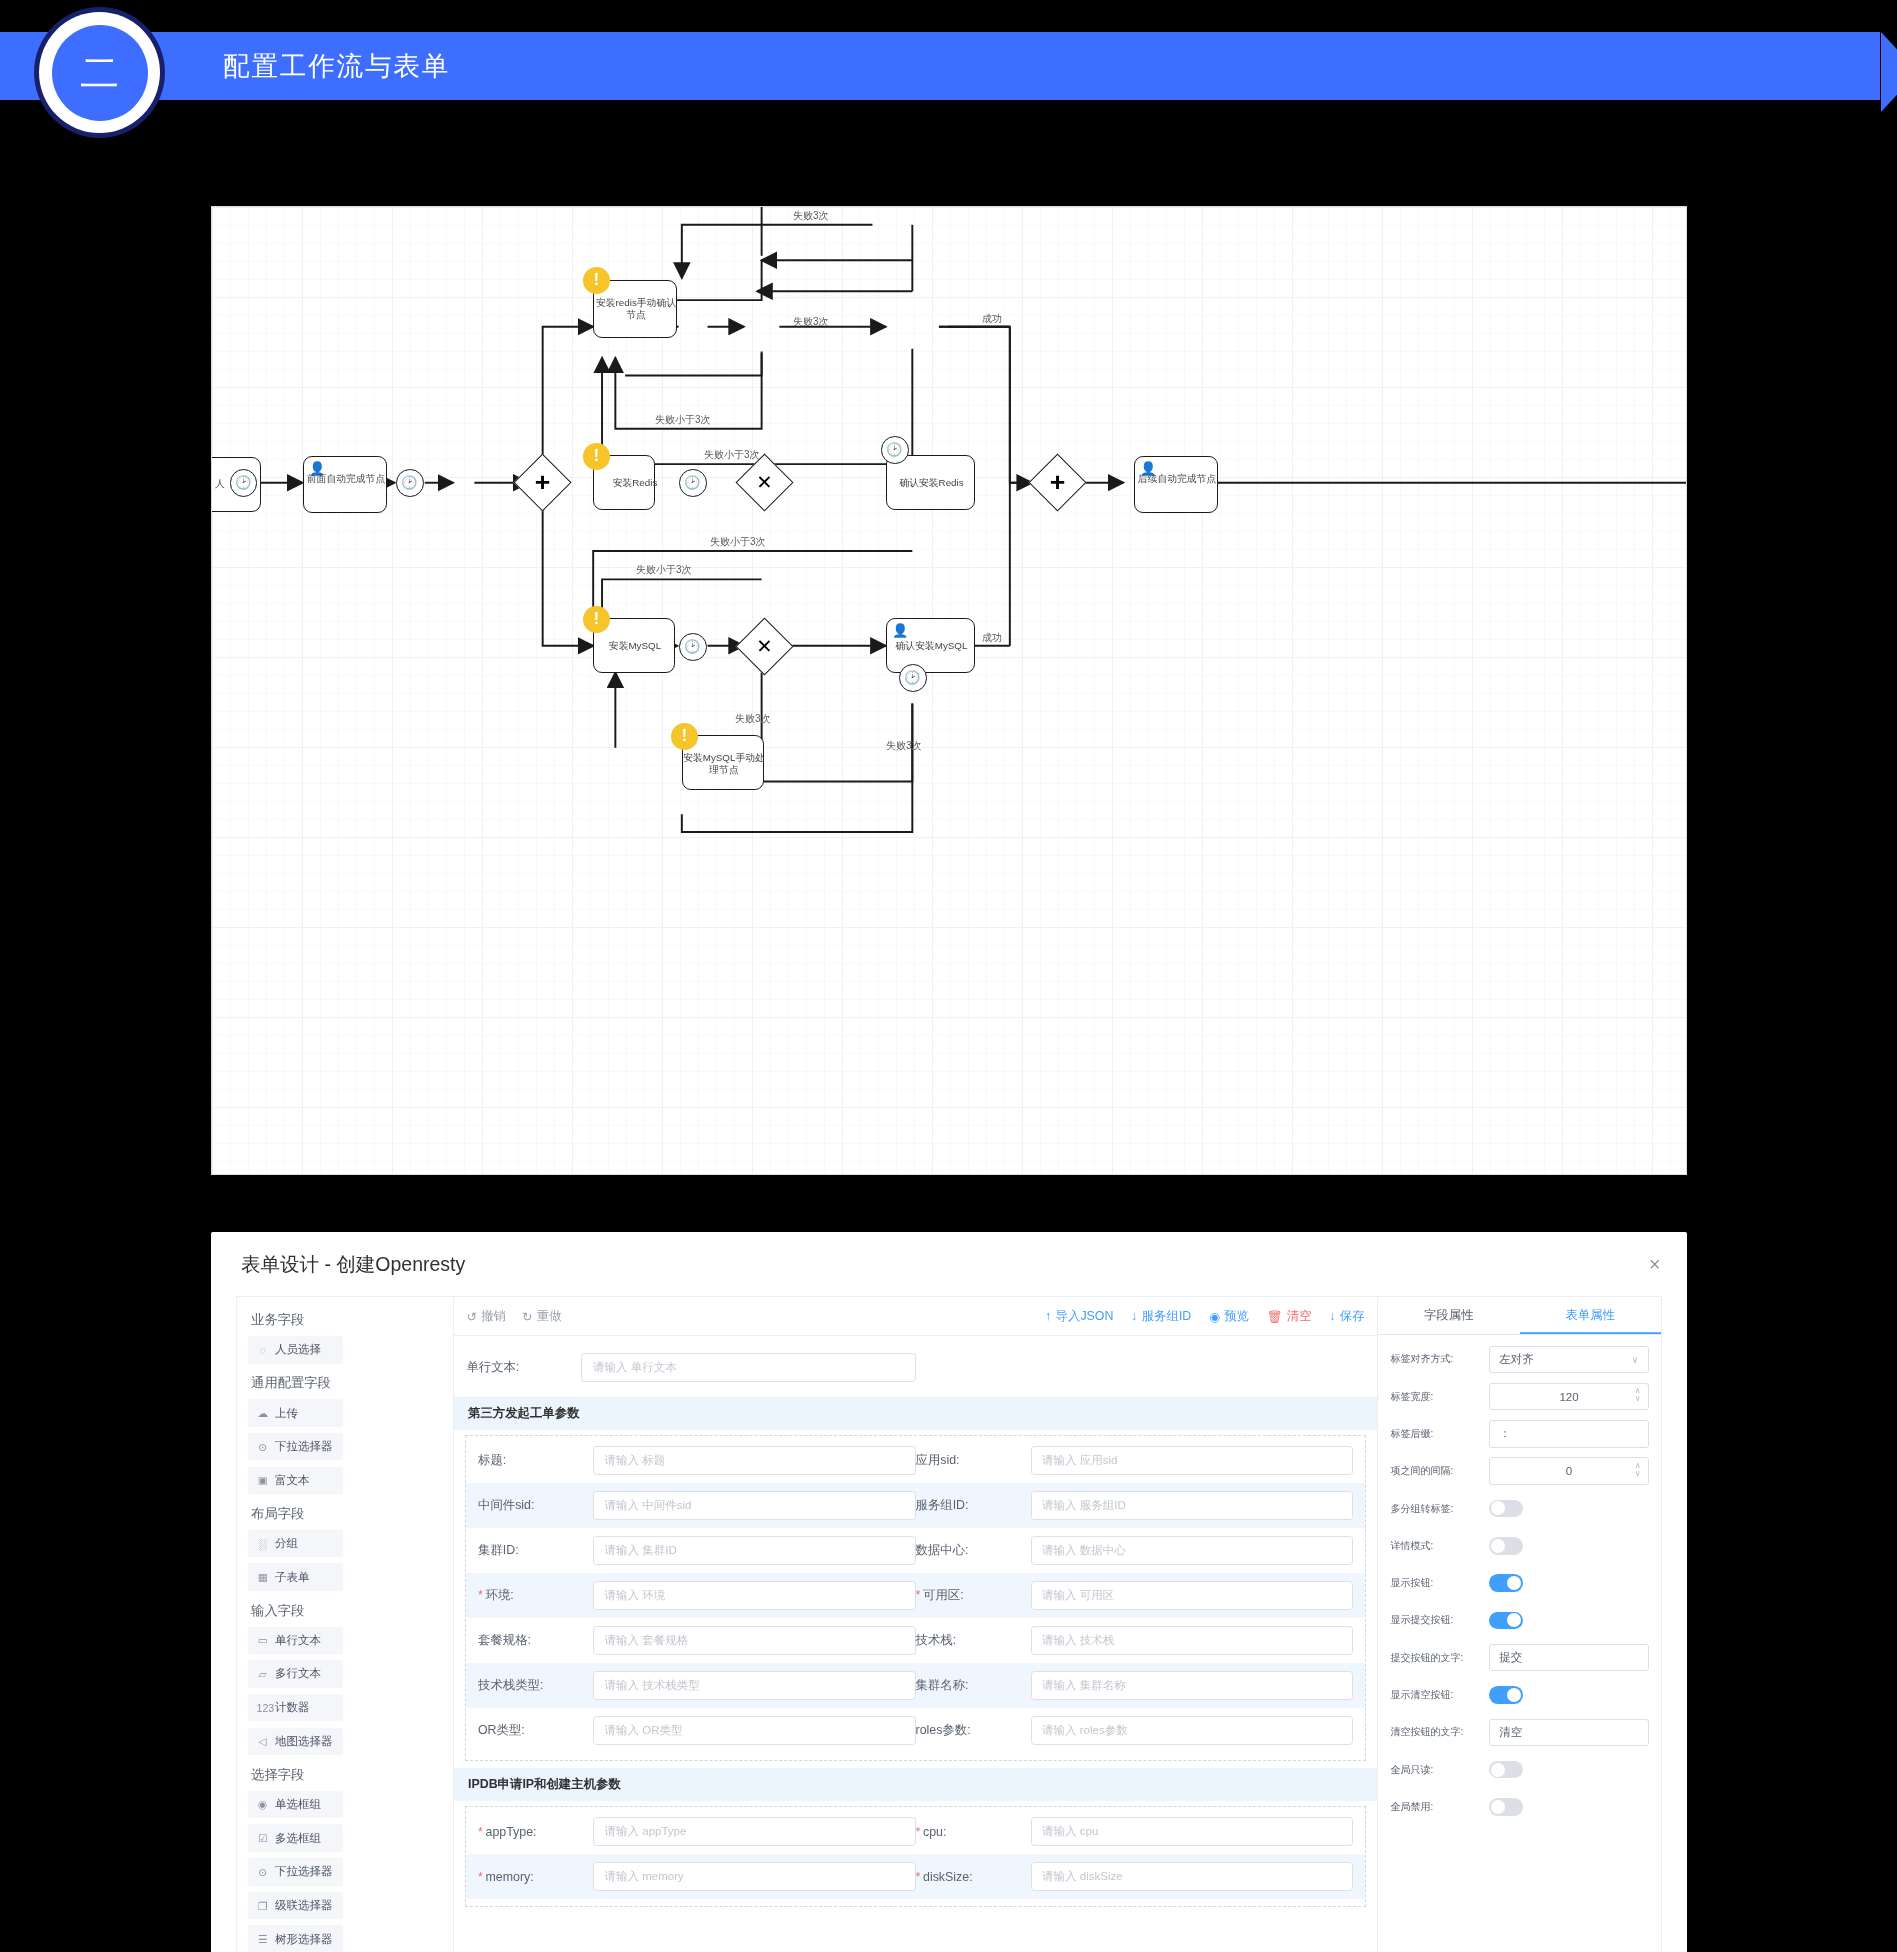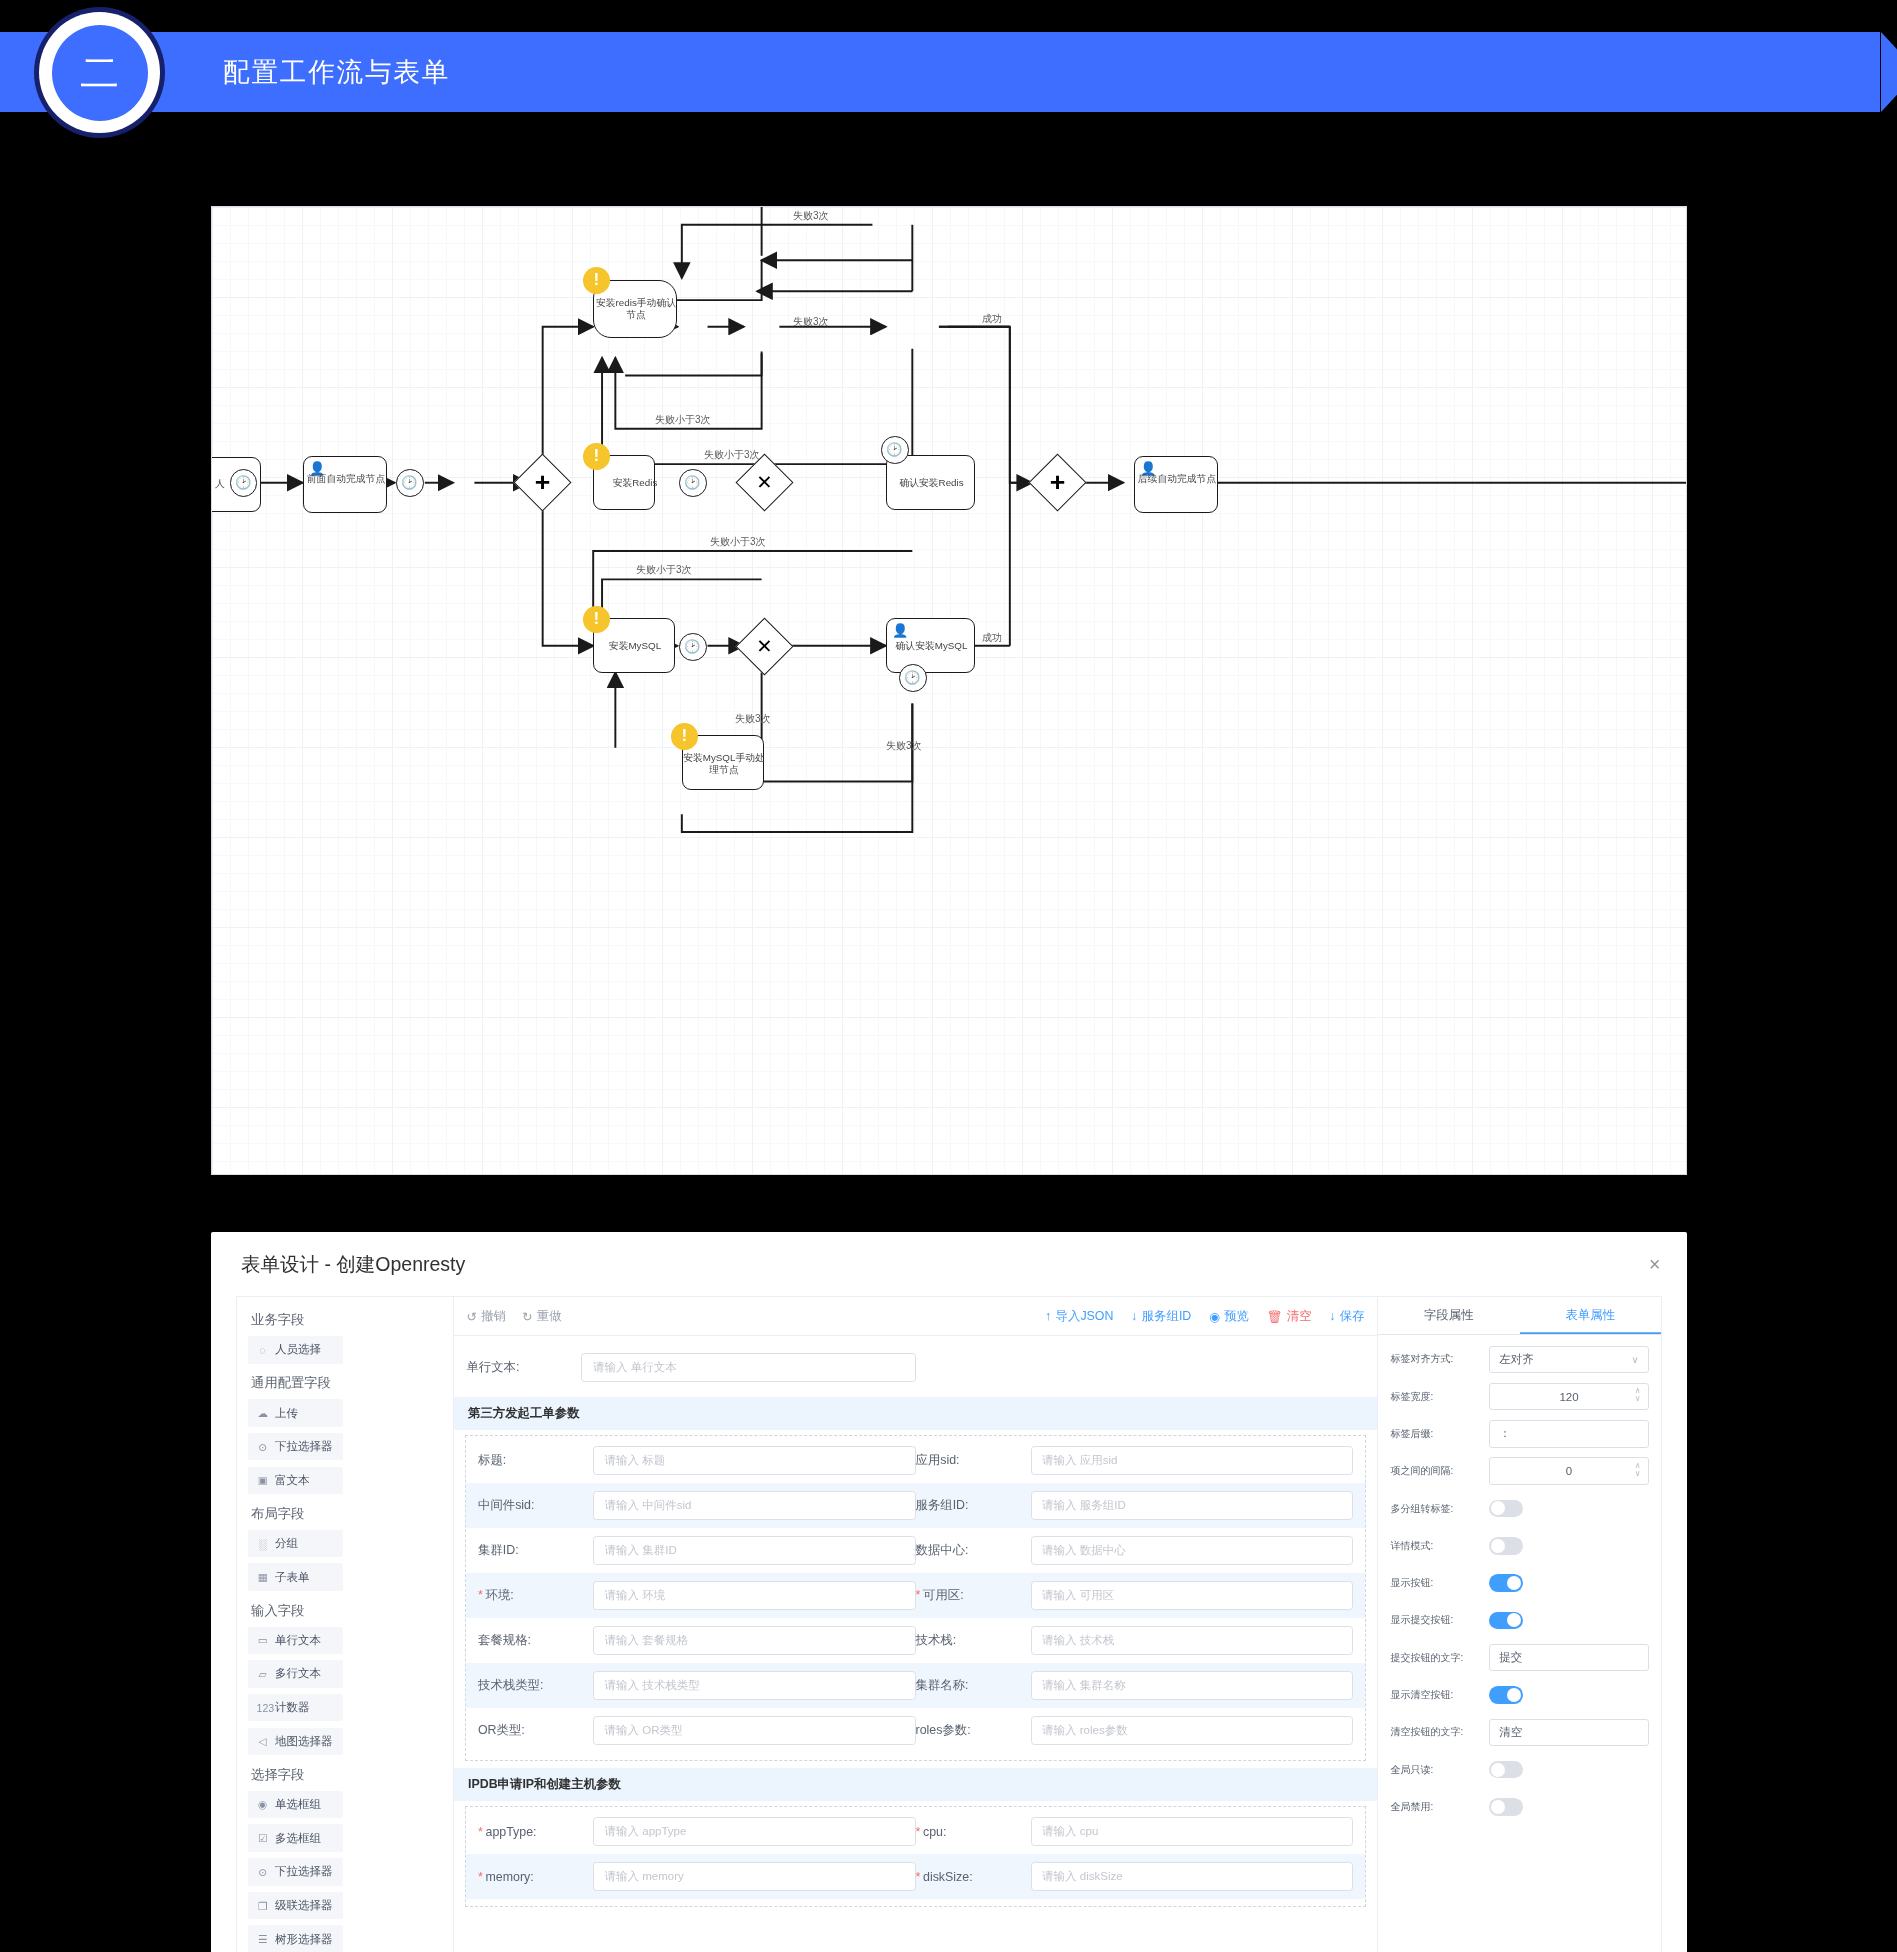--- a/index.html
+++ b/index.html
@@ -15,7 +15,7 @@
   
   .banner {
     position: absolute; left: 0; top: 32px;
-    width: 1880px; height: 80px;
+    width: 1880px; height: 68px;
     background: #3d6eff;
     display: flex; align-items: center;
   }

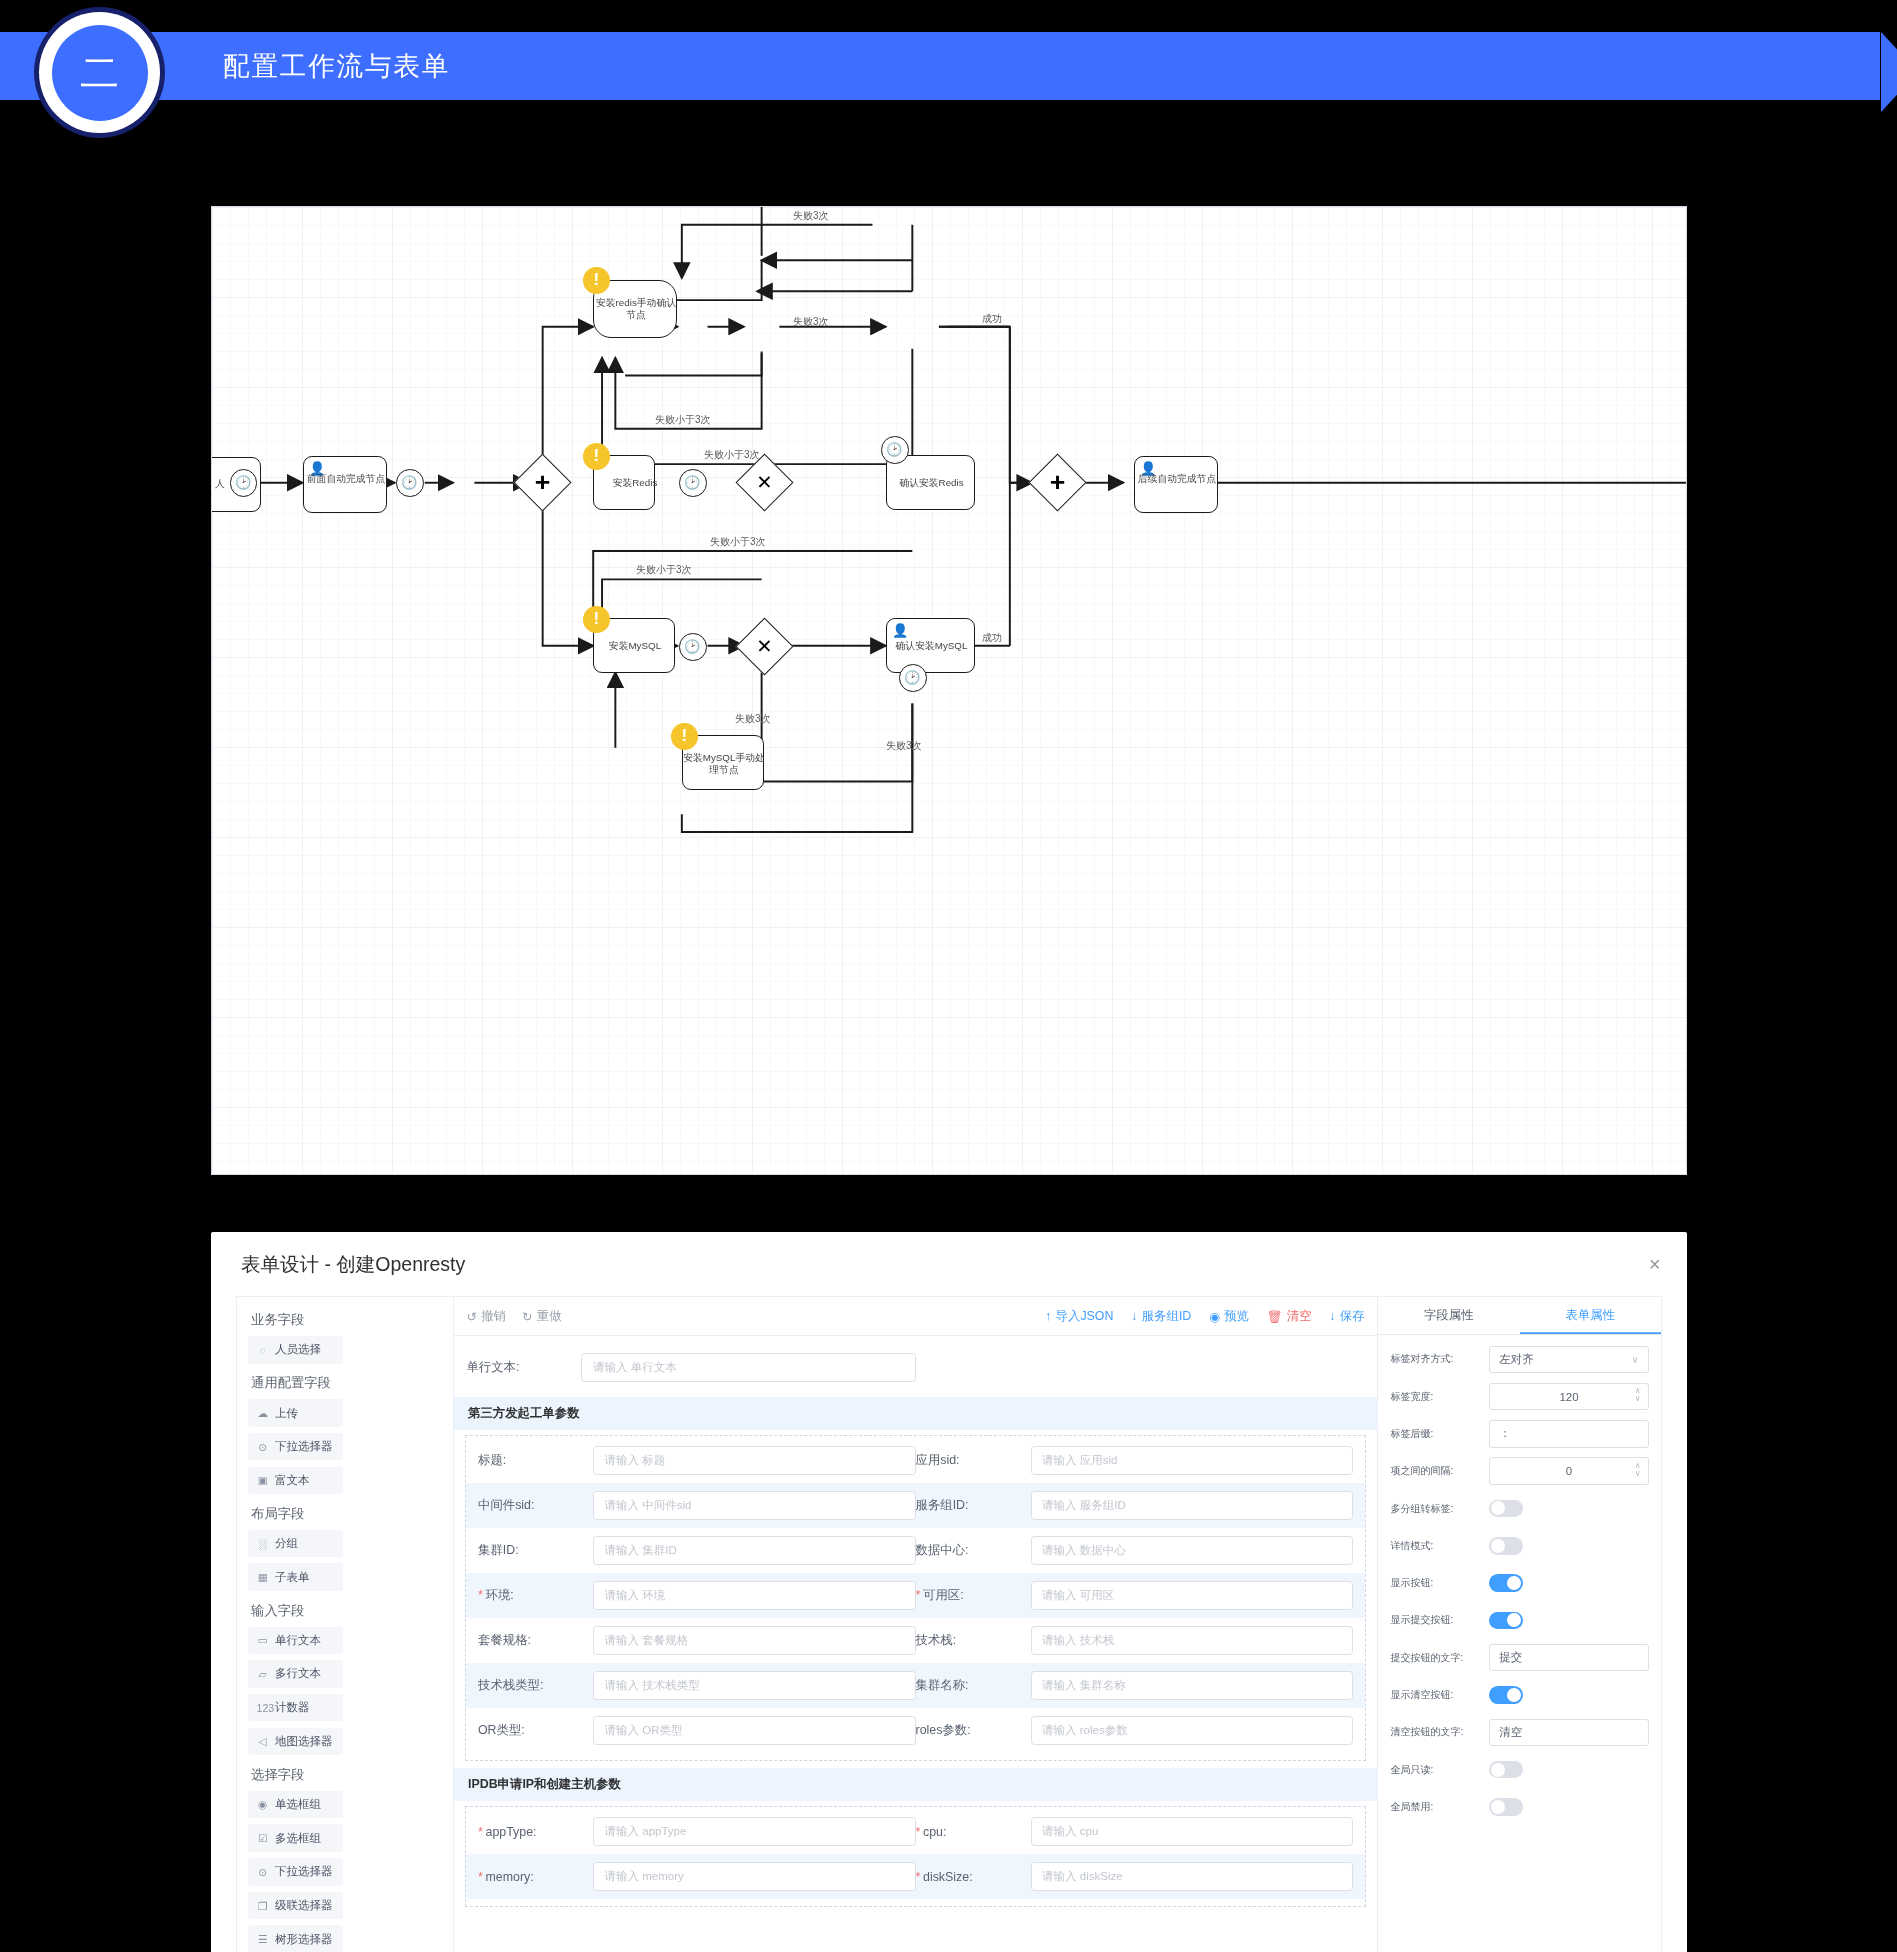--- a/index.html
+++ b/index.html
@@ -304,7 +304,7 @@
     <div class="bpmn-label" style="left:0;top:16px;width:84px;">前面自动完成节点</div>
   </div>
 
-  <div style="position:absolute;left:381px;top:73px;width:84px;height:58px;border:1.8px solid #1a1a1a;border-radius:18px;background:#fff;">
+  <div style="position:absolute;left:381px;top:73px;width:84px;height:58px;border:1.8px solid #1a1a1a;border-radius:9px;background:#fff;">
     <div class="bpmn-label" style="left:0;top:16px;width:84px;">安装redis手动确认节点</div>
   </div>
   <div class="warn-badge" style="left:371px;top:60px;">!</div>

